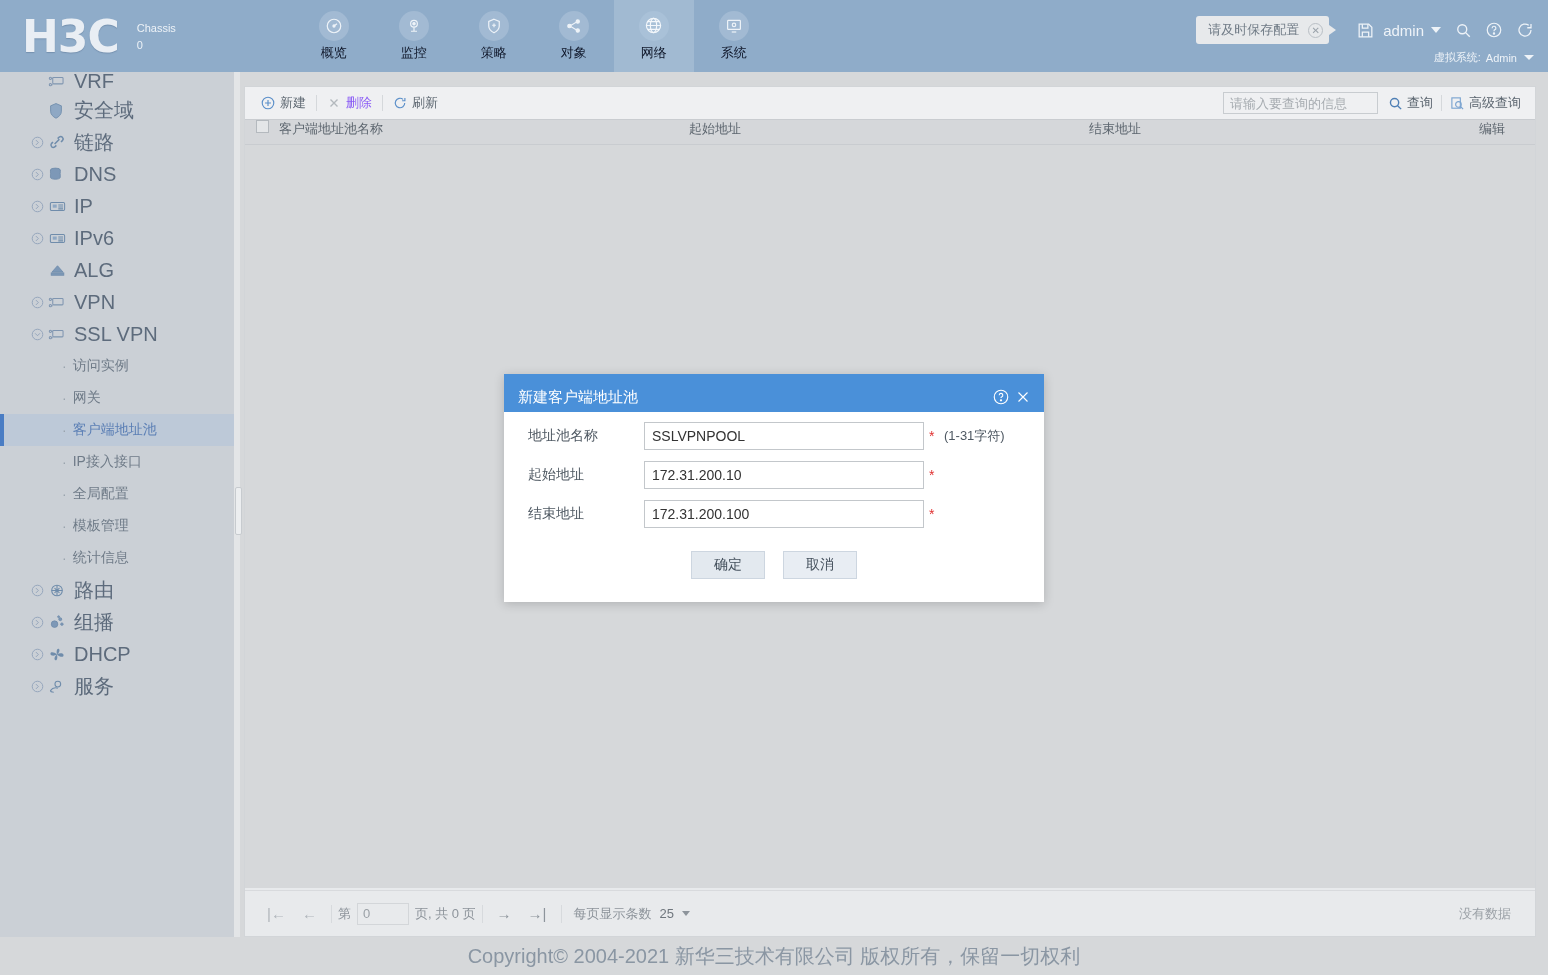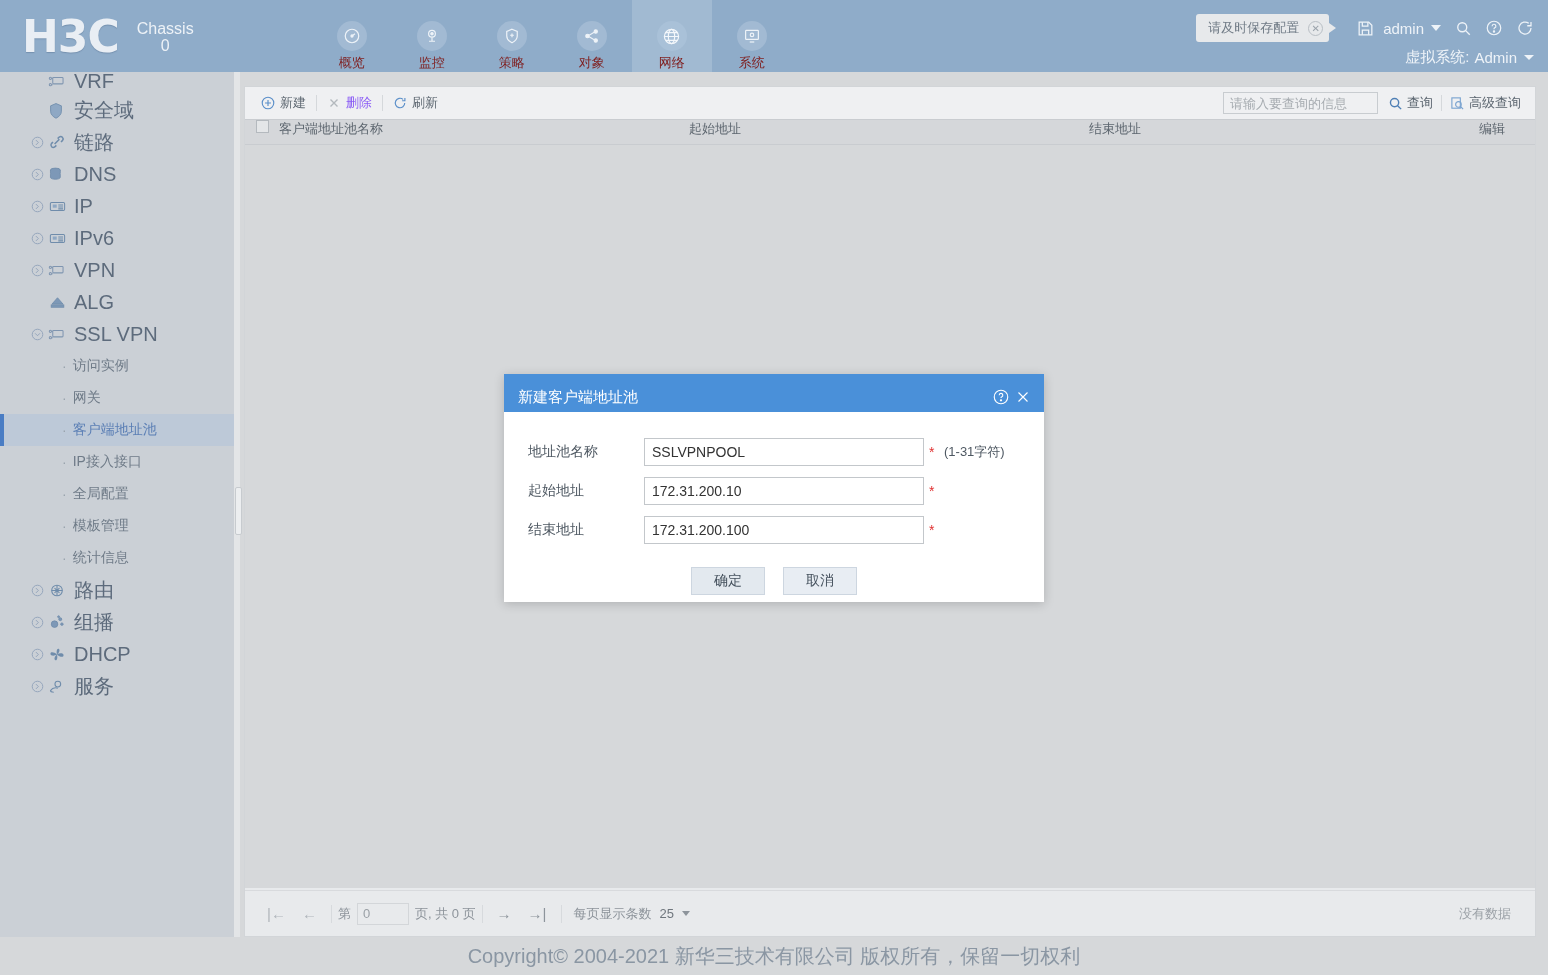--- a/index.html
+++ b/index.html
@@ -25,9 +25,8 @@
     text-shadow: 0 1px 1px rgba(70,95,125,.35);
   }
   .chassis {
-    margin-left: 18px; color: #edf2f7; font-size: 16px; line-height: 17px;
+    margin-left: 18px; color: #edf2f7; font-size: 11px; line-height: 17px;
     margin-top: 2px;
-    text-align: center;
   }
   .navtabs { display: flex; margin-left: 118px; height: 72px; }
   .navtab {

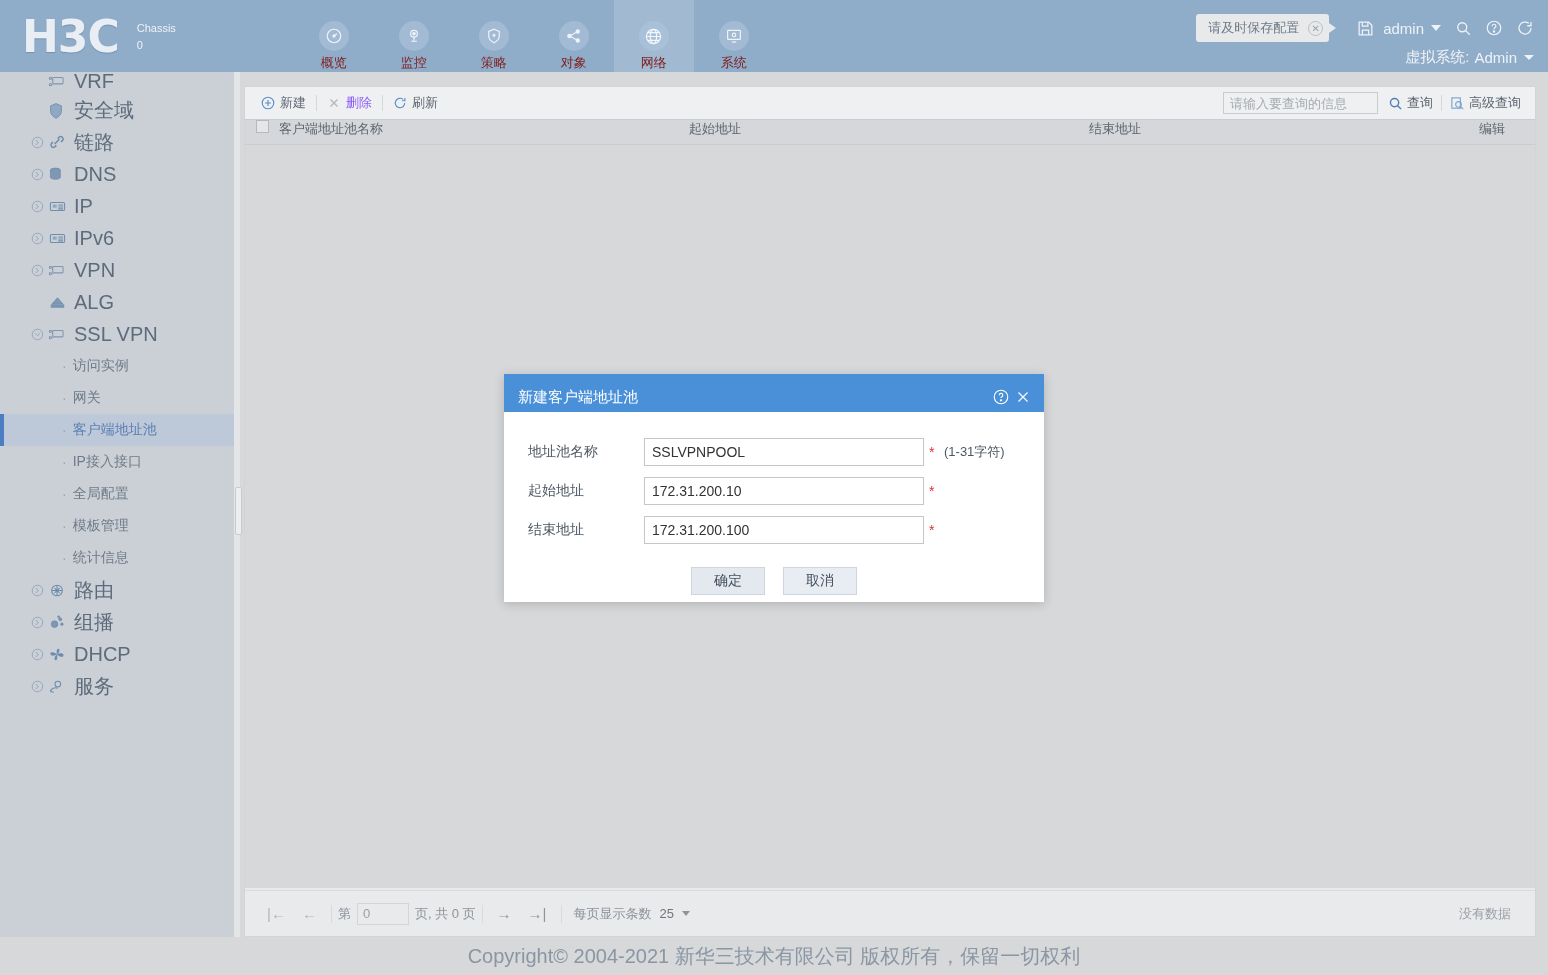--- a/index.html
+++ b/index.html
@@ -31,8 +31,8 @@
   .navtabs { display: flex; margin-left: 118px; height: 72px; }
   .navtab {
     width: 80px; height: 72px; display: flex; flex-direction: column;
-    align-items: center; justify-content: flex-end; cursor: pointer;
-    color: #7f1d1d; font-size: 13px;
+    align-items: center; justify-content: center; cursor: pointer;
+    color: #0f172a; font-size: 13px;
   }
   .navtab.active { background: #a1bad2; }
   .navtab .ic {

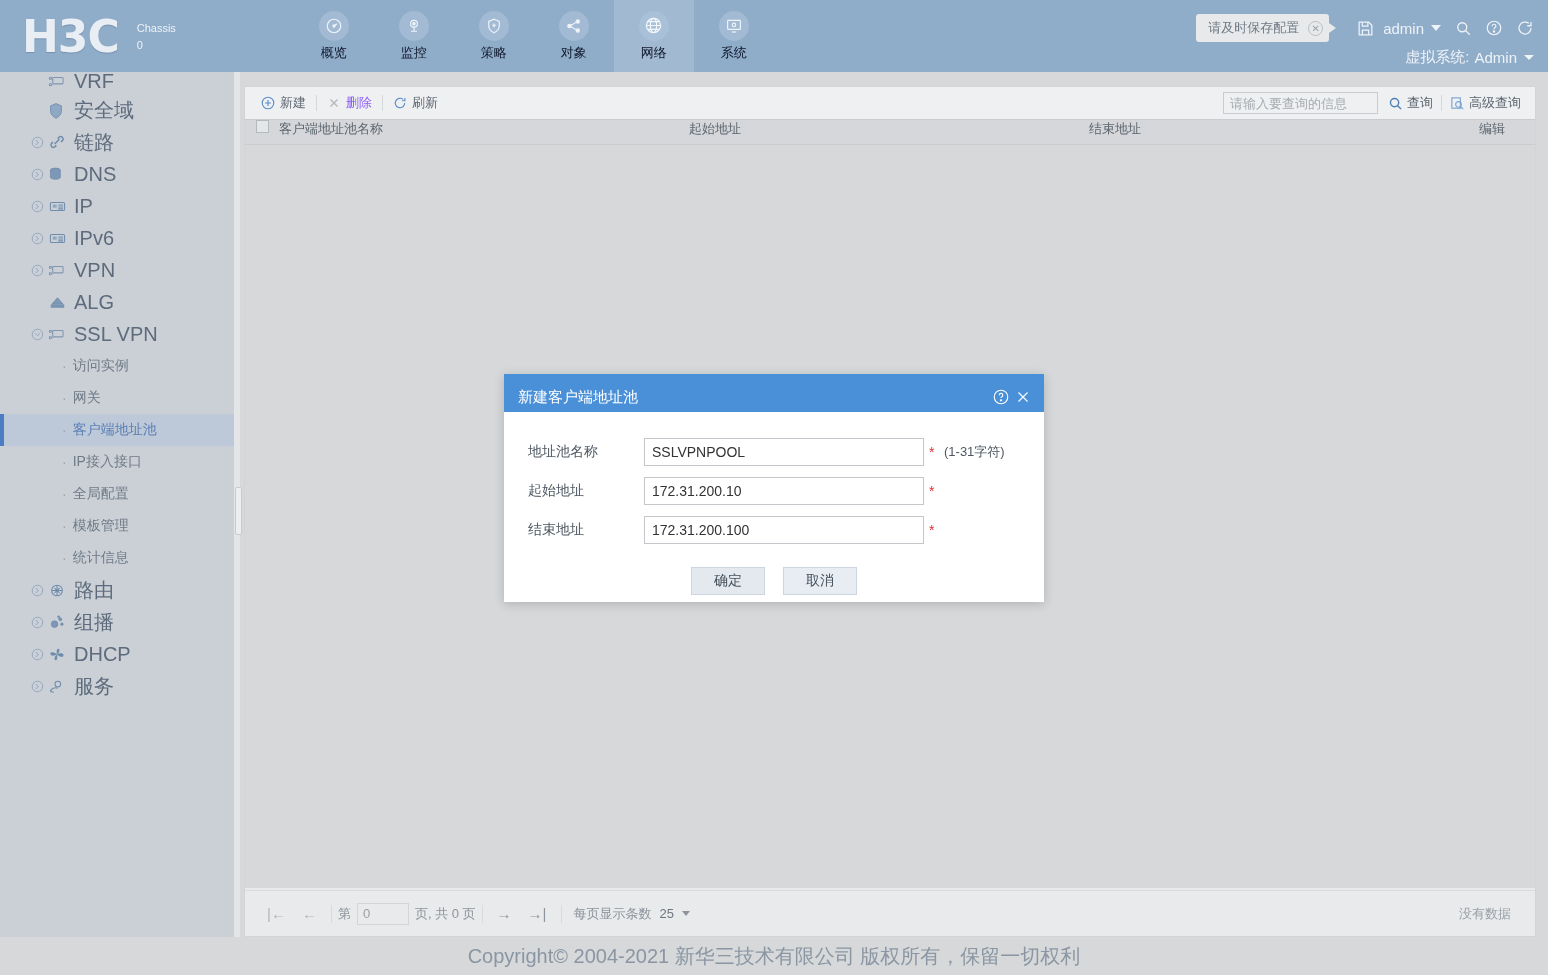--- a/index.html
+++ b/index.html
@@ -70,7 +70,7 @@
     width: 0; height: 0; border-left: 5px solid transparent; border-right: 5px solid transparent;
     border-top: 6px solid #eef3f8; margin-left: 7px;
   }
-  .hdr-row2 { color: #eef3f8; font-size: 15px; display: flex; align-items: center; margin-top: 5px; }
+  .hdr-row2 { color: #eef3f8; font-size: 11px; display: flex; align-items: center; margin-top: 5px; }
 
   
   .sidebar {

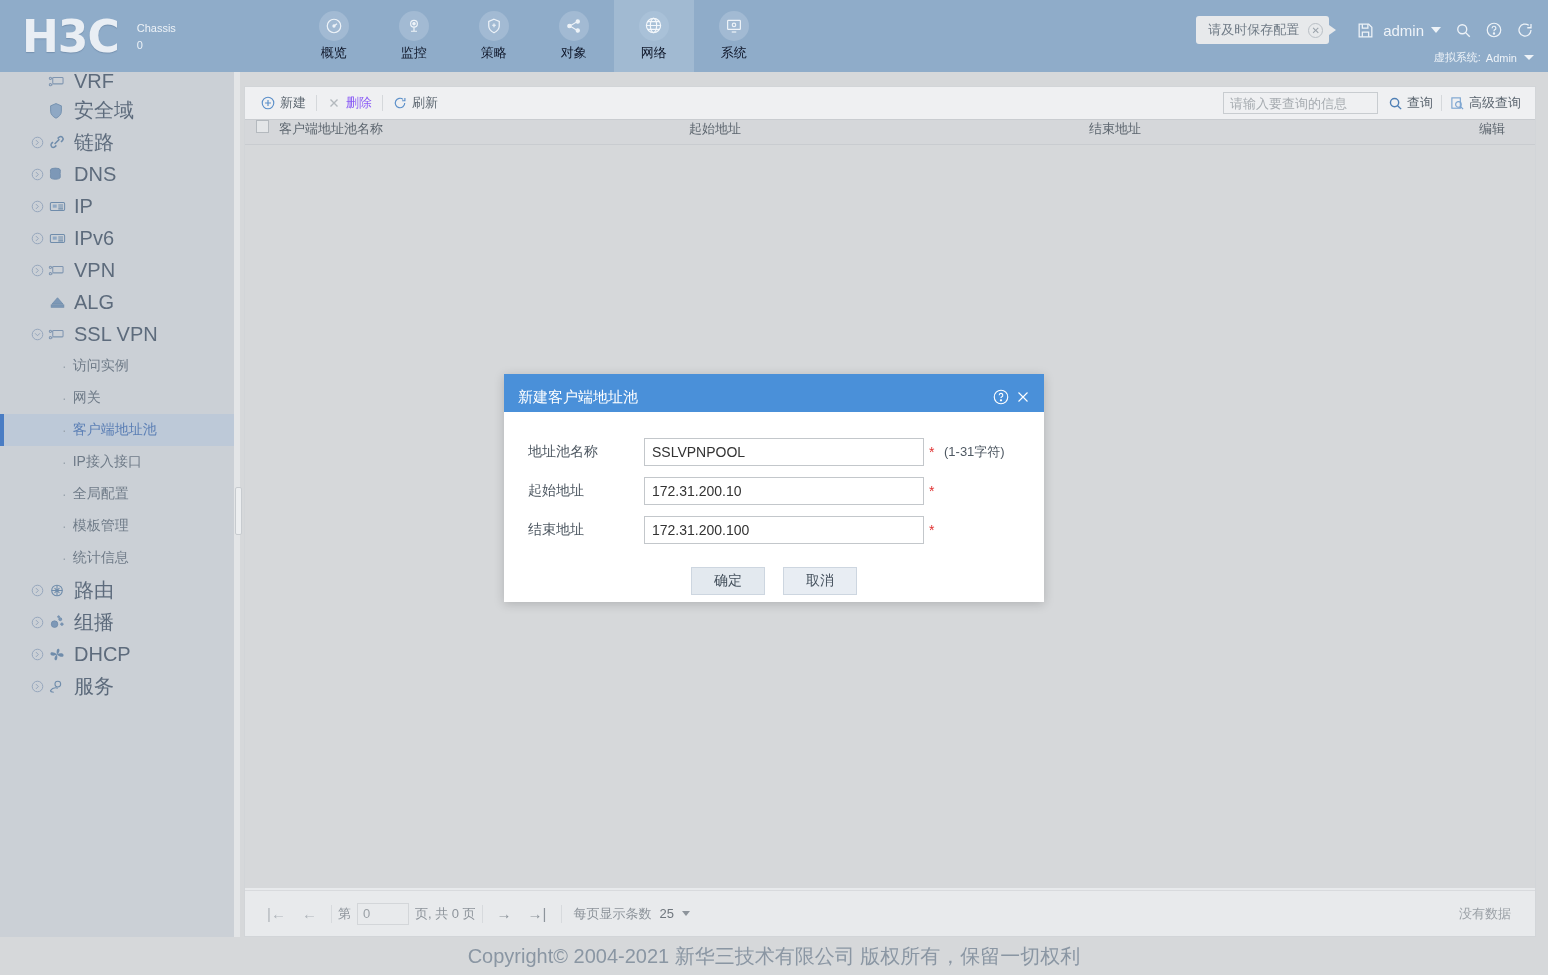--- a/index.html
+++ b/index.html
@@ -394,6 +394,16 @@
       <span>IPv6</span>
     </div>
 
+    <div class="side-item noexp">
+      <span class="ic2">
+        <svg width="19" height="15" viewBox="0 0 24 18" fill="#7d98b7" stroke="#6f8cab" stroke-width="1">
+          <path d="M12 3l7 8H5z"></path>
+            <rect x="4" y="12" width="16" height="3"></rect>
+        </svg>
+      </span>
+      <span>ALG</span>
+    </div>
+
     <div class="side-item">
       <span class="exp">
         <svg width="13" height="13" viewBox="0 0 16 16" fill="none" stroke="#94a5bb" stroke-width="1.2">
@@ -410,16 +420,6 @@
         </svg>
       </span>
       <span>VPN</span>
-    </div>
-
-    <div class="side-item noexp">
-      <span class="ic2">
-        <svg width="19" height="15" viewBox="0 0 24 18" fill="#7d98b7" stroke="#6f8cab" stroke-width="1">
-          <path d="M12 3l7 8H5z"></path>
-            <rect x="4" y="12" width="16" height="3"></rect>
-        </svg>
-      </span>
-      <span>ALG</span>
     </div>
 
     <div class="side-item">

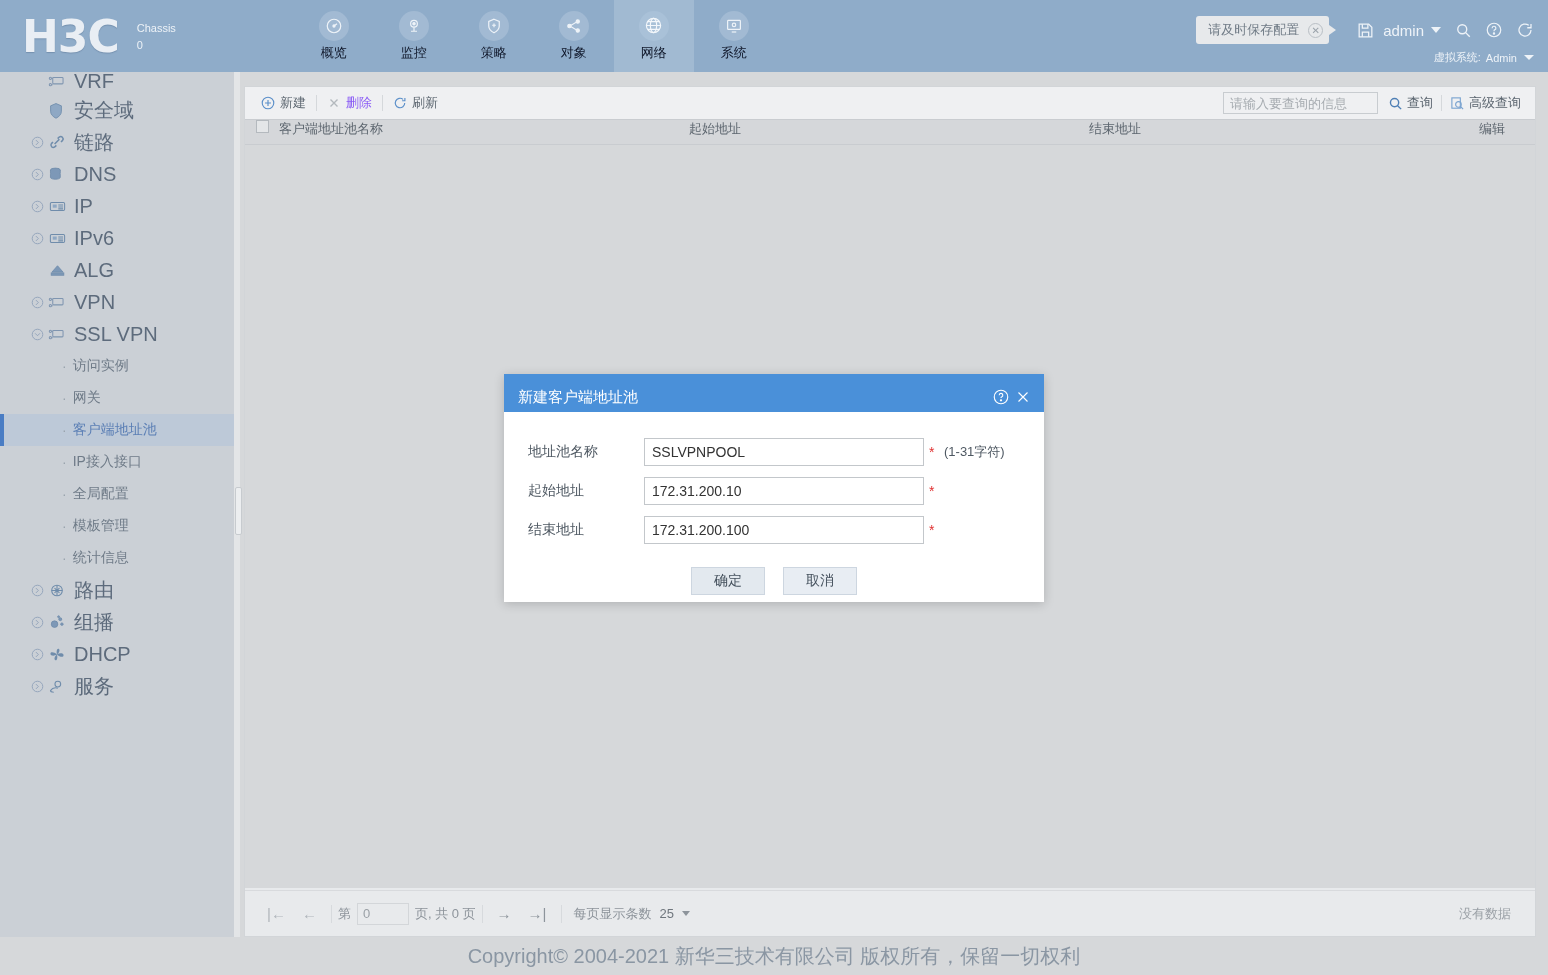--- a/index.html
+++ b/index.html
@@ -162,7 +162,7 @@
   }
   .modal-title { flex: 1; }
   .modal-ic { cursor: pointer; margin-left: 4px; display:flex; align-items:center; }
-  .modal-body { padding: 20px 0 0 0; }
+  .modal-body { padding: 4px 0 0 0; }
   .frow { display: flex; align-items: center; height: 39px; padding-left: 24px; }
   .flabel { width: 116px; font-size: 14px; color: #4e5862; }
   .finput {

